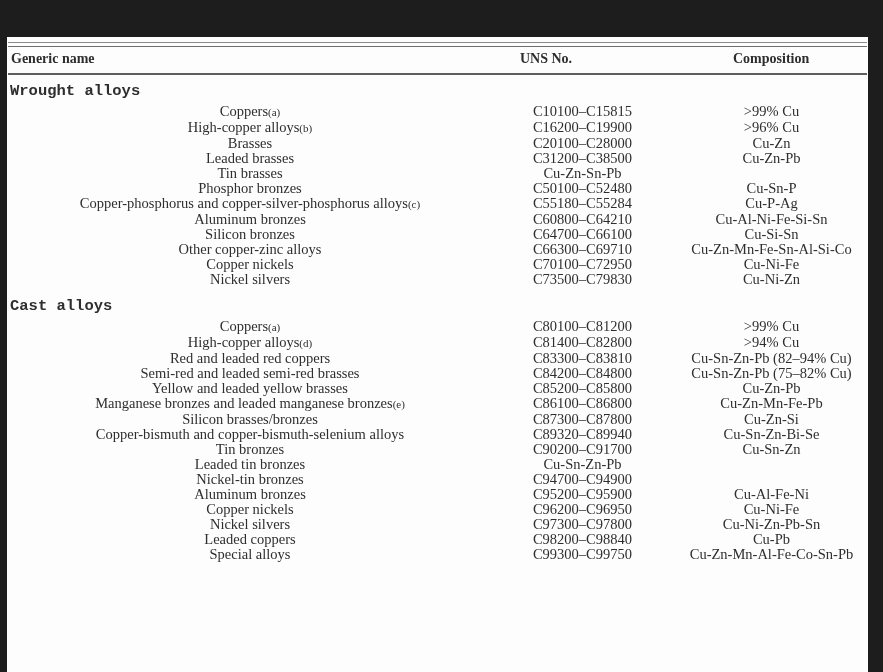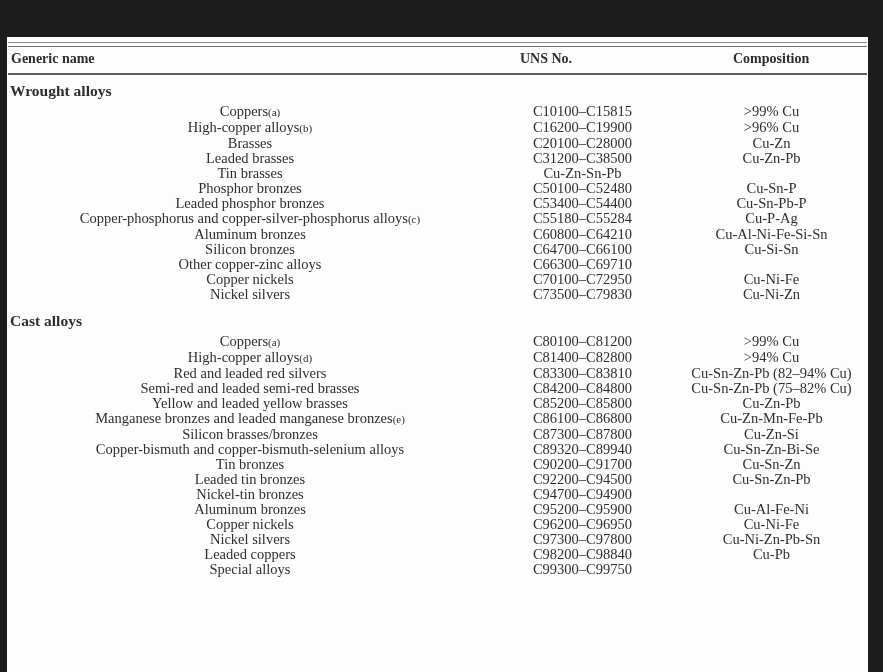--- a/index.html
+++ b/index.html
@@ -43,6 +43,7 @@
     font-weight:bold;
     font-size:15.5px;
     padding:7px 0 4px 3px;
+    font-family:Liberation Mono, monospace;
   }
   .section-title.second{padding-top:10px;}
   .row{

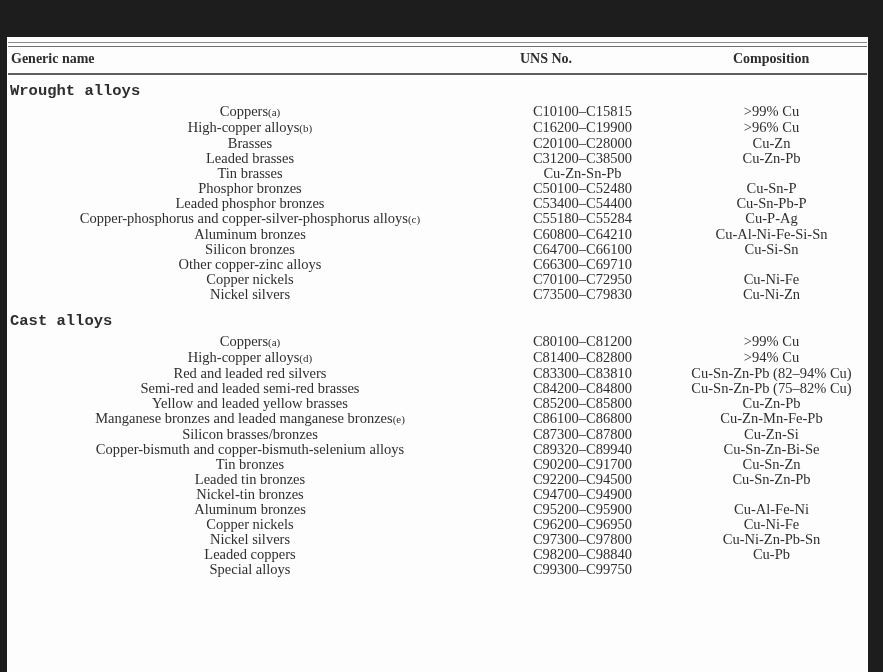--- a/index.html
+++ b/index.html
@@ -112,11 +112,6 @@
           <div class="cell">Cu-Sn-P</div>
         </div>
         <div class="row">
-          <div class="cell">Leaded phosphor bronzes</div>
-          <div class="cell">C53400–C54400</div>
-          <div class="cell">Cu-Sn-Pb-P</div>
-        </div>
-        <div class="row">
           <div class="cell">Copper-phosphorus and copper-silver-phosphorus alloys<span class="note">(c)</span></div>
           <div class="cell">C55180–C55284</div>
           <div class="cell">Cu-P-Ag</div>

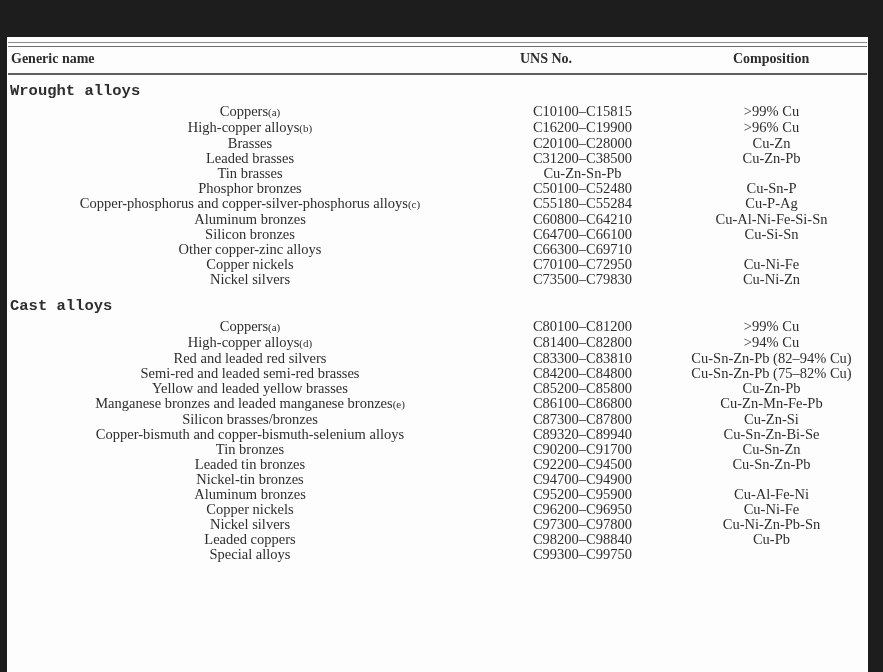--- a/index.html
+++ b/index.html
@@ -129,6 +129,7 @@
         <div class="row">
           <div class="cell">Other copper-zinc alloys</div>
           <div class="cell">C66300–C69710</div>
+          <div class="cell">Cu-Zn-Mn-Fe-Sn-Al-Si-Co</div>
         </div>
         <div class="row">
           <div class="cell">Copper nickels</div>

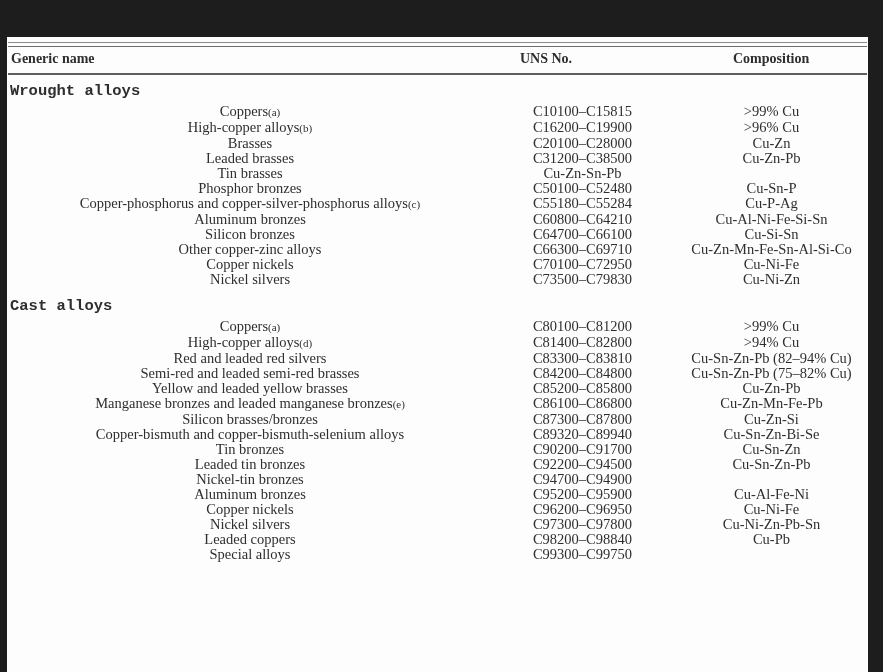--- a/index.html
+++ b/index.html
@@ -153,7 +153,7 @@
           <div class="cell">&gt;94% Cu</div>
         </div>
         <div class="row">
-          <div class="cell">Red and leaded red silvers</div>
+          <div class="cell">Red and leaded red coppers</div>
           <div class="cell">C83300–C83810</div>
           <div class="cell">Cu-Sn-Zn-Pb (82–94% Cu)</div>
         </div>

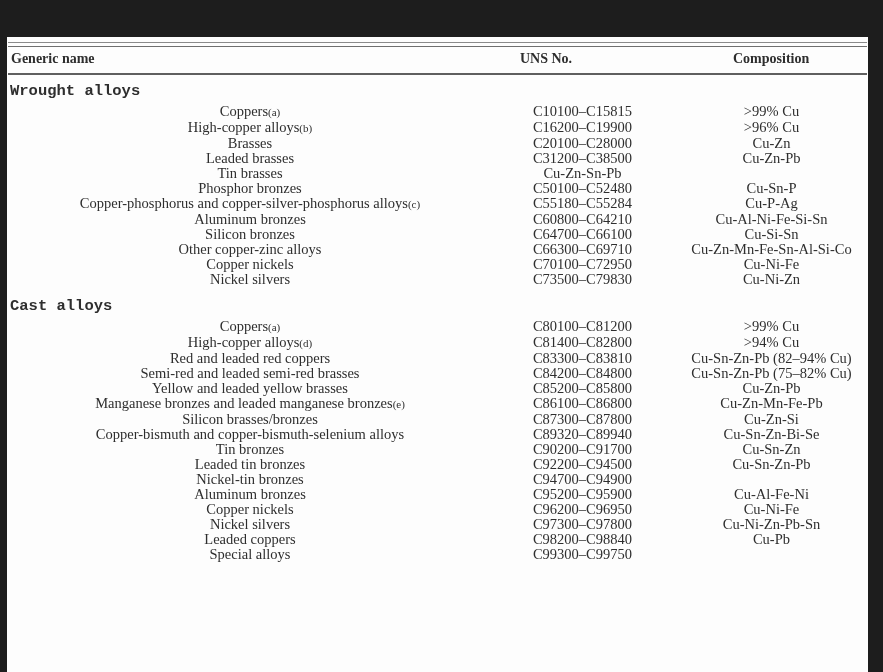--- a/index.html
+++ b/index.html
@@ -189,7 +189,6 @@
         </div>
         <div class="row">
           <div class="cell">Leaded tin bronzes</div>
-          <div class="cell">C92200–C94500</div>
           <div class="cell">Cu-Sn-Zn-Pb</div>
         </div>
         <div class="row">

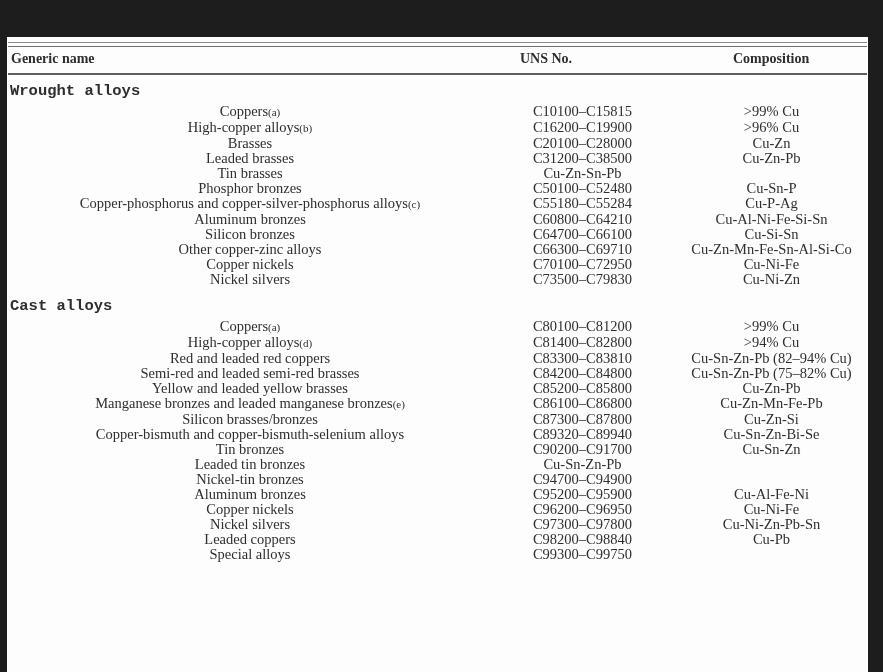--- a/index.html
+++ b/index.html
@@ -218,6 +218,7 @@
         <div class="row">
           <div class="cell">Special alloys</div>
           <div class="cell">C99300–C99750</div>
+          <div class="cell">Cu-Zn-Mn-Al-Fe-Co-Sn-Pb</div>
         </div>
       </div>
 

